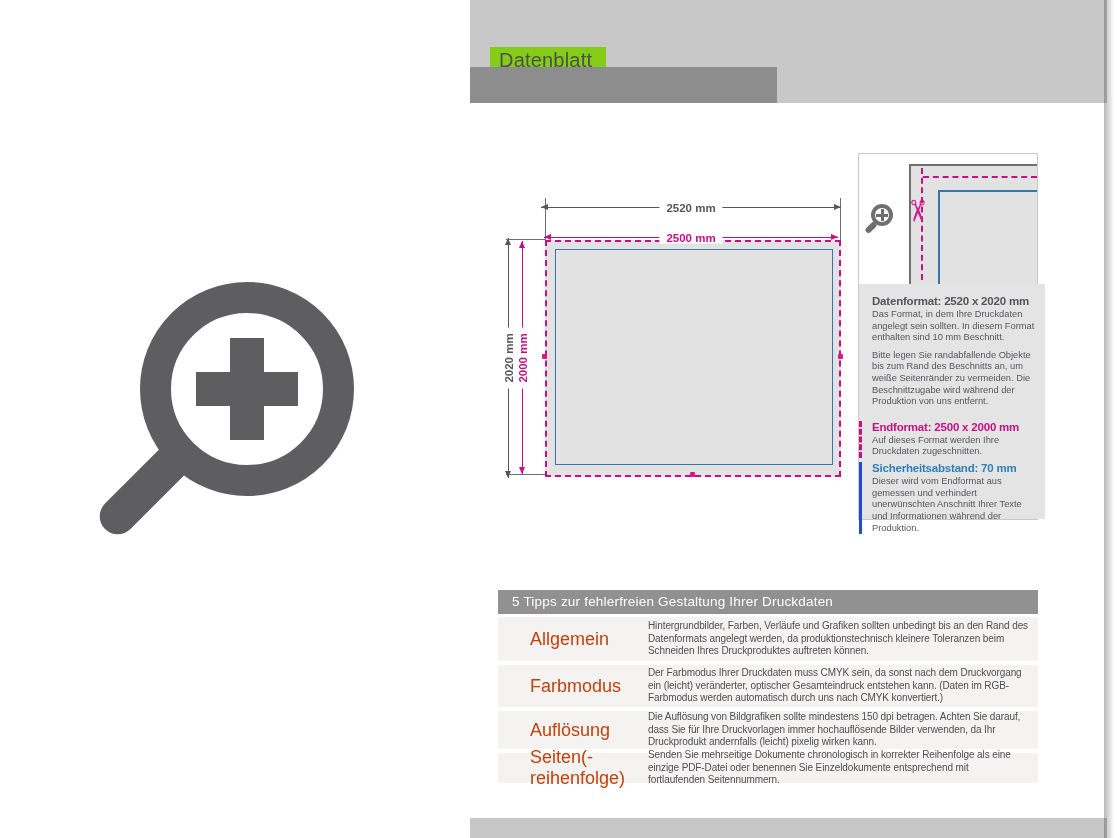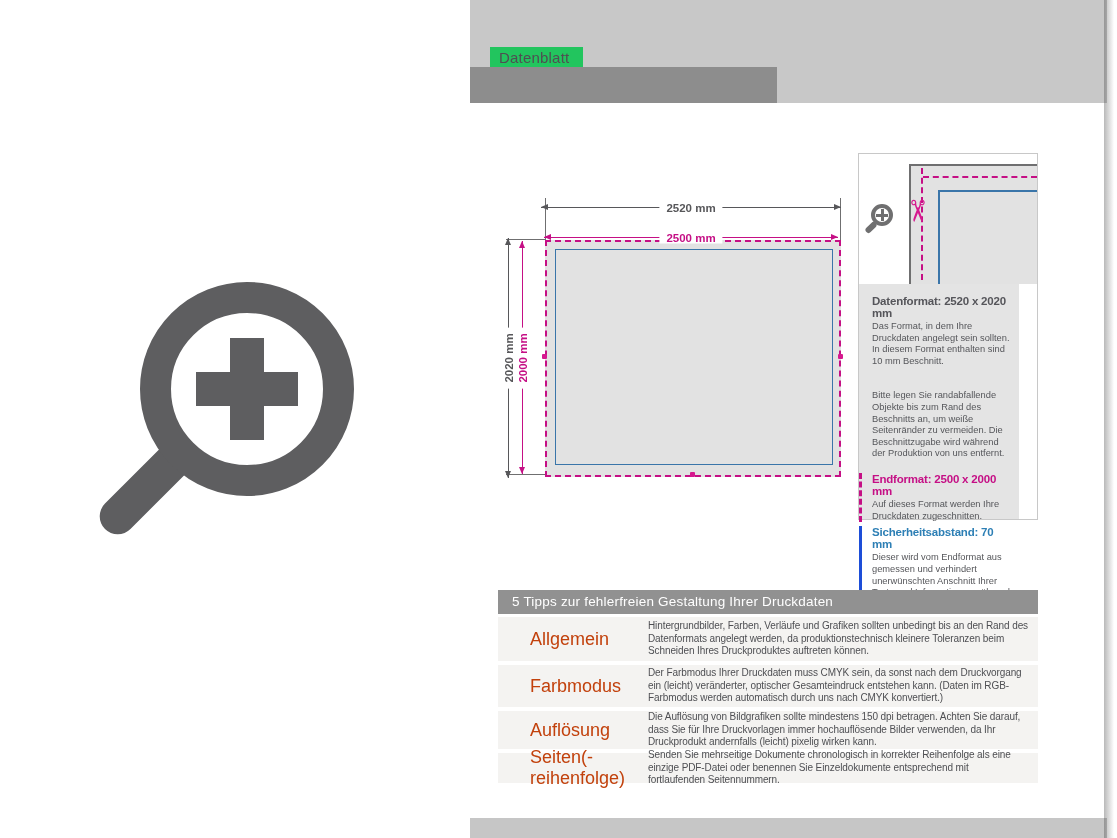--- a/index.html
+++ b/index.html
@@ -23,8 +23,8 @@
   .band-top { position:absolute; left:0; top:0; width:637px; height:103px; background:#c8c8c8; }
   .band-bottom { position:absolute; left:0; top:818px; width:637px; height:20px; background:#c6c6c6; }
 
-  .tab { position:absolute; left:20px; top:47px; height:21px; background:#22c55e;
-         padding:2px 14px 0 9px; font-size:15px; color:#4f4f52; letter-spacing:.2px; }
+  .tab { position:absolute; left:20px; top:47px; height:21px; background:#84cc16;
+         padding:2px 14px 0 9px; font-size:20px; color:#4f4f52; letter-spacing:.2px; }
   .titlebar { position:absolute; left:0; top:67px; width:307px; height:36px; background:#8d8d8d;
               color:#fff; text-align:right; padding:2px 18px 0 0; }
   .titlebar .t1 { font-size:17px; line-height:18px; font-weight:400;margin-top:40px; }

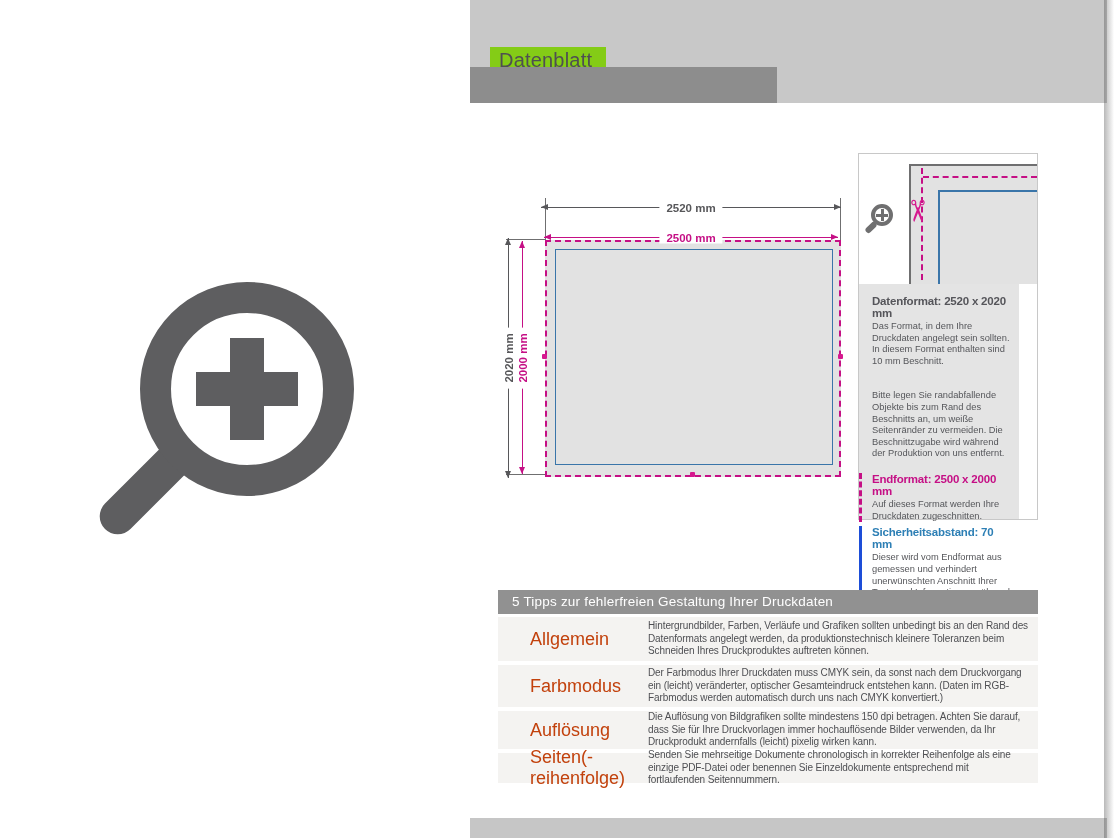--- a/index.html
+++ b/index.html
@@ -83,7 +83,7 @@
   .sm-handle { position:absolute; left:9px; top:67px; width:6px; height:13px; background:#6f6f70;
                border-radius:3px; transform:rotate(45deg); }
 
-  .inset-text { position:absolute; left:0; top:130px; width:160px; height:235px;
+  .inset-text { position:absolute; left:0; top:130px; width:186px; height:235px;
                 background:#e4e4e4; padding:11px 8px 0 0; }
   .sec { margin-left:0; padding-left:10px; border-left:3px solid transparent; }
   .sec h3 { font-size:11.5px; letter-spacing:-0.2px; margin-bottom:2px; font-weight:bold; color:#55555a; }

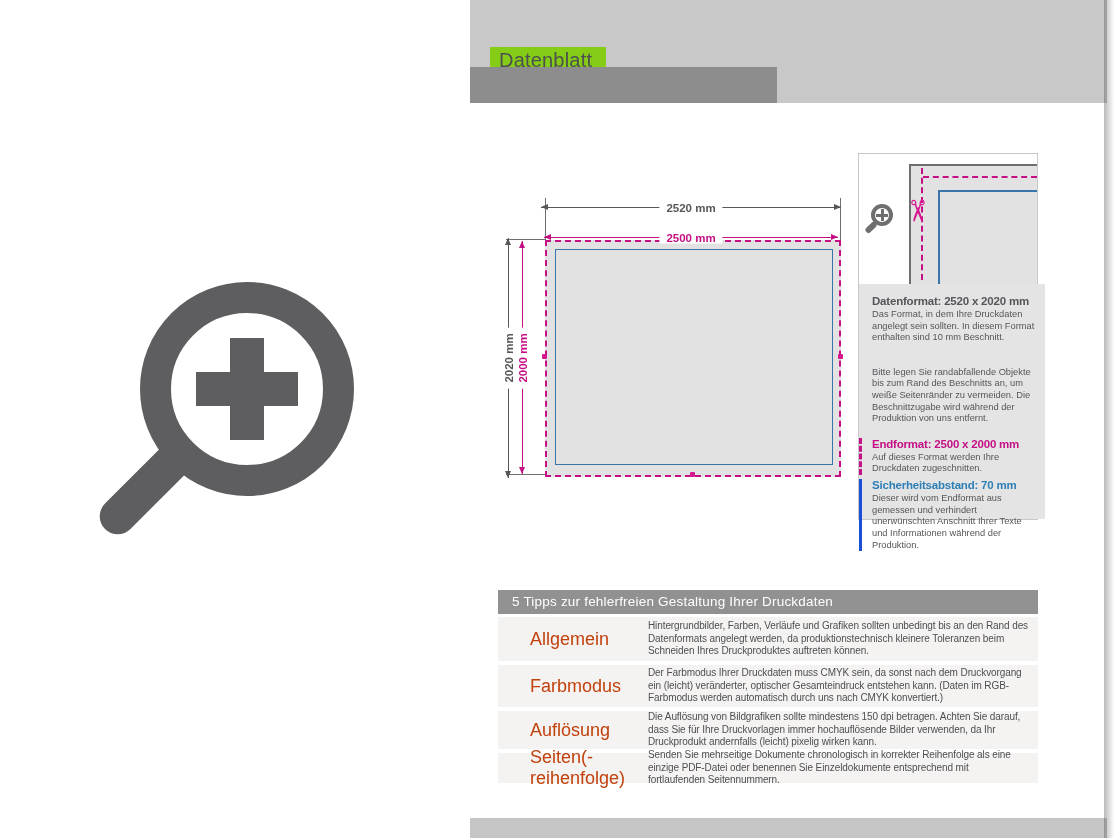--- a/index.html
+++ b/index.html
@@ -88,7 +88,7 @@
   .sec { margin-left:0; padding-left:10px; border-left:3px solid transparent; }
   .sec h3 { font-size:11.5px; letter-spacing:-0.2px; margin-bottom:2px; font-weight:bold; color:#55555a; }
   .sec p { font-size:9.3px; line-height:1.25; color:#55565a; }
-  .sec p + p { margin-top:23px; }
+  .sec p + p { margin-top:6px; }
   .sec.endformat { margin-top:13px; border-left:3px dashed #c50f85; }
   .sec.endformat h3 { color:#c50f85; }
   .sec.sicherheit { margin-top:4px; border-left:3px solid #1d4ed8; }

